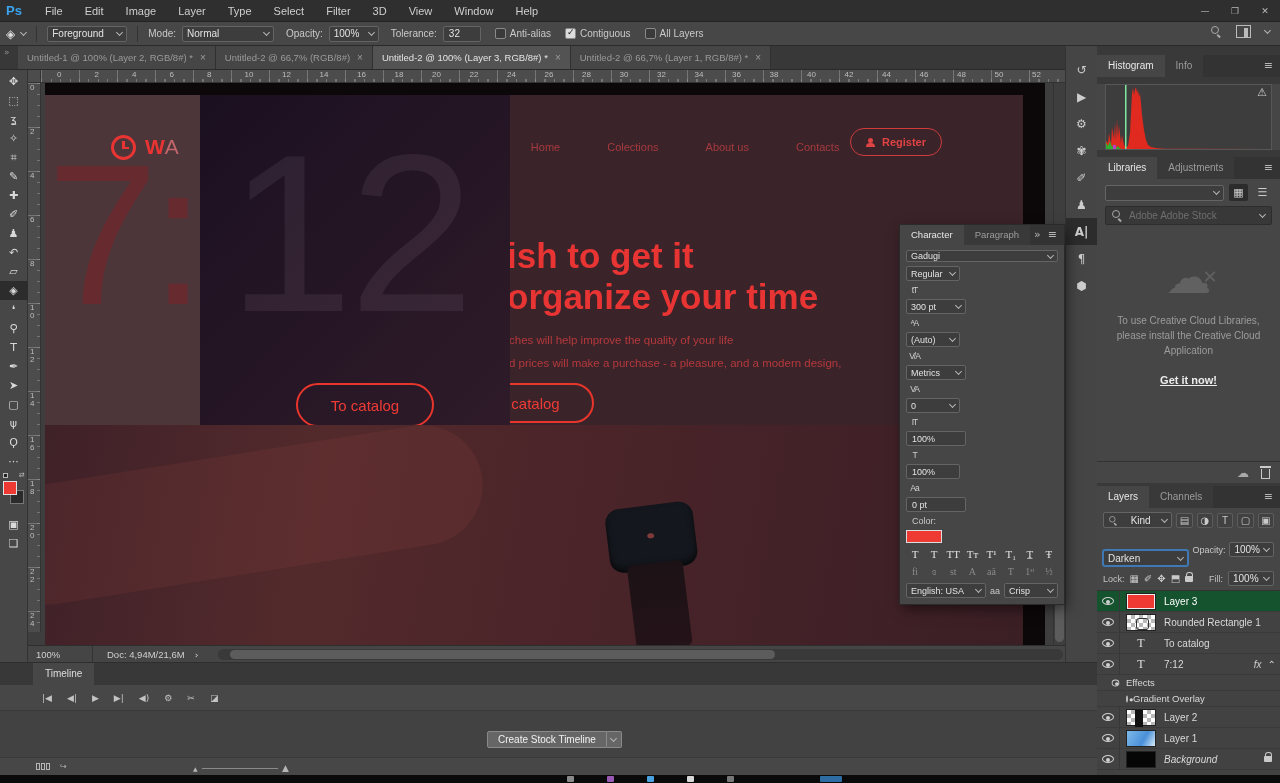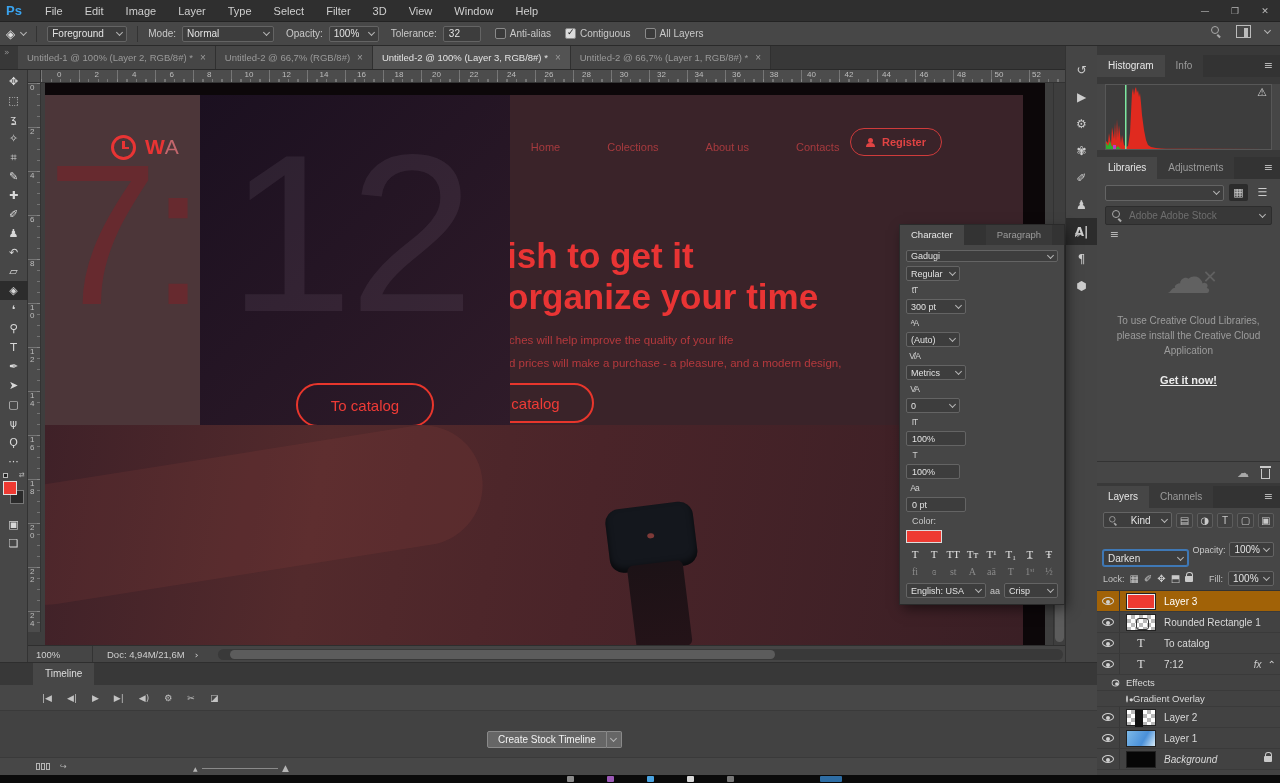--- a/index.html
+++ b/index.html
@@ -173,7 +173,7 @@
 
   
   .charpanel{position:absolute;left:900px;top:225px;width:164px;background:#464646;box-shadow:0 0 0 1px #2a2a2a,3px 5px 12px rgba(0,0,0,.5);z-index:20;}
-  .cp-head{display:flex;background:#333;height:20px;gap:22px;}
+  .cp-head{display:flex;background:#333;height:20px;}
   .cp-head .ptab{padding-top:4px;font-size:9.5px;}
   .cp-body{padding:5px 6px 6px;display:flex;flex-direction:column;gap:4px;}
   .r{display:flex;gap:4px;flex-direction:column;}

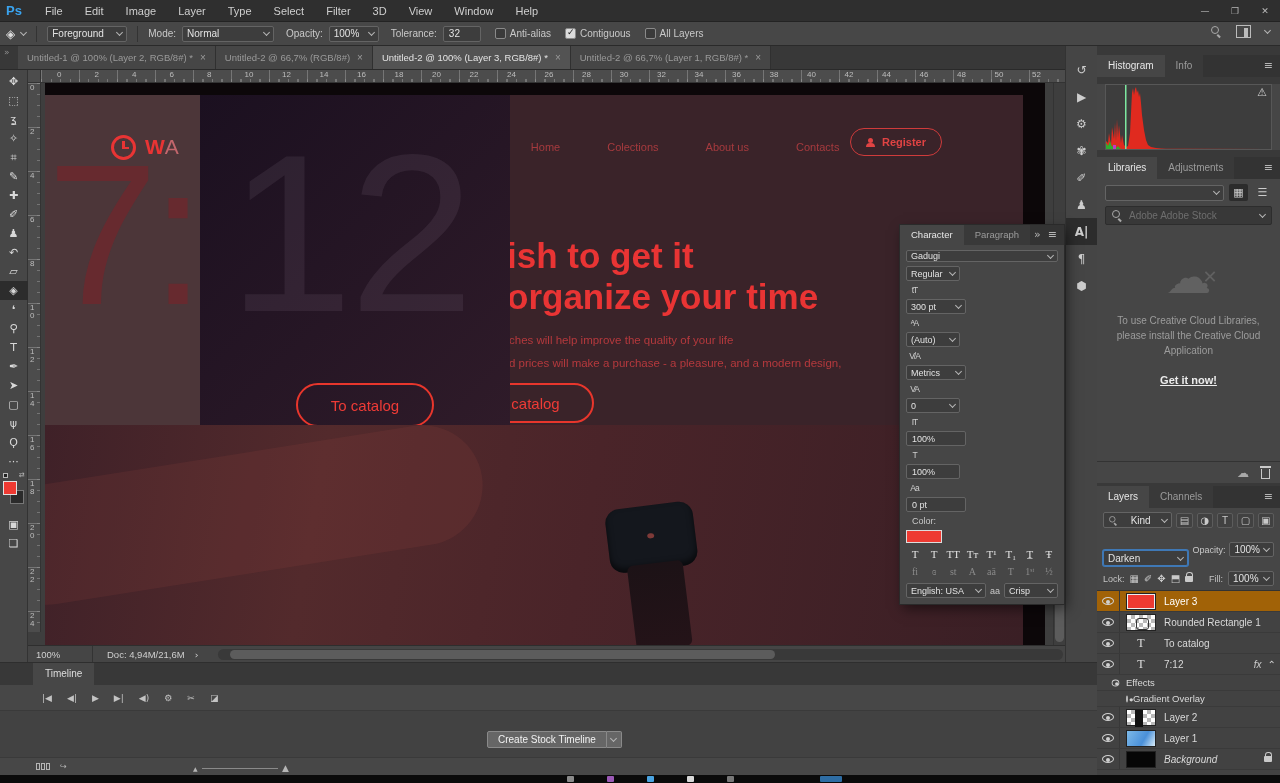--- a/index.html
+++ b/index.html
@@ -145,7 +145,7 @@
   .lockico{font-size:10px;color:#c9c9c9;}
   .layer-list{background:#424242;border-top:1px solid #333;height:212px;overflow:hidden;}
   .lrow{display:flex;align-items:center;height:21px;border-bottom:1px solid #3a3a3a;font-size:10px;color:#d9d9d9;}
-  .lrow.selected{background:#a16207;color:#fff;}
+  .lrow.selected{background:#14532d;color:#fff;}
   .eyecell{width:23px;align-self:stretch;border-right:1px solid #383838;display:flex;align-items:center;justify-content:center;flex:0 0 auto;}
   .eye{width:12px;height:8px;border:1px solid #d0d0d0;border-radius:50%;position:relative;display:inline-block;}
   .eye::after{content:"";position:absolute;left:3px;top:1.5px;width:4px;height:4px;border-radius:50%;background:#d0d0d0;}

